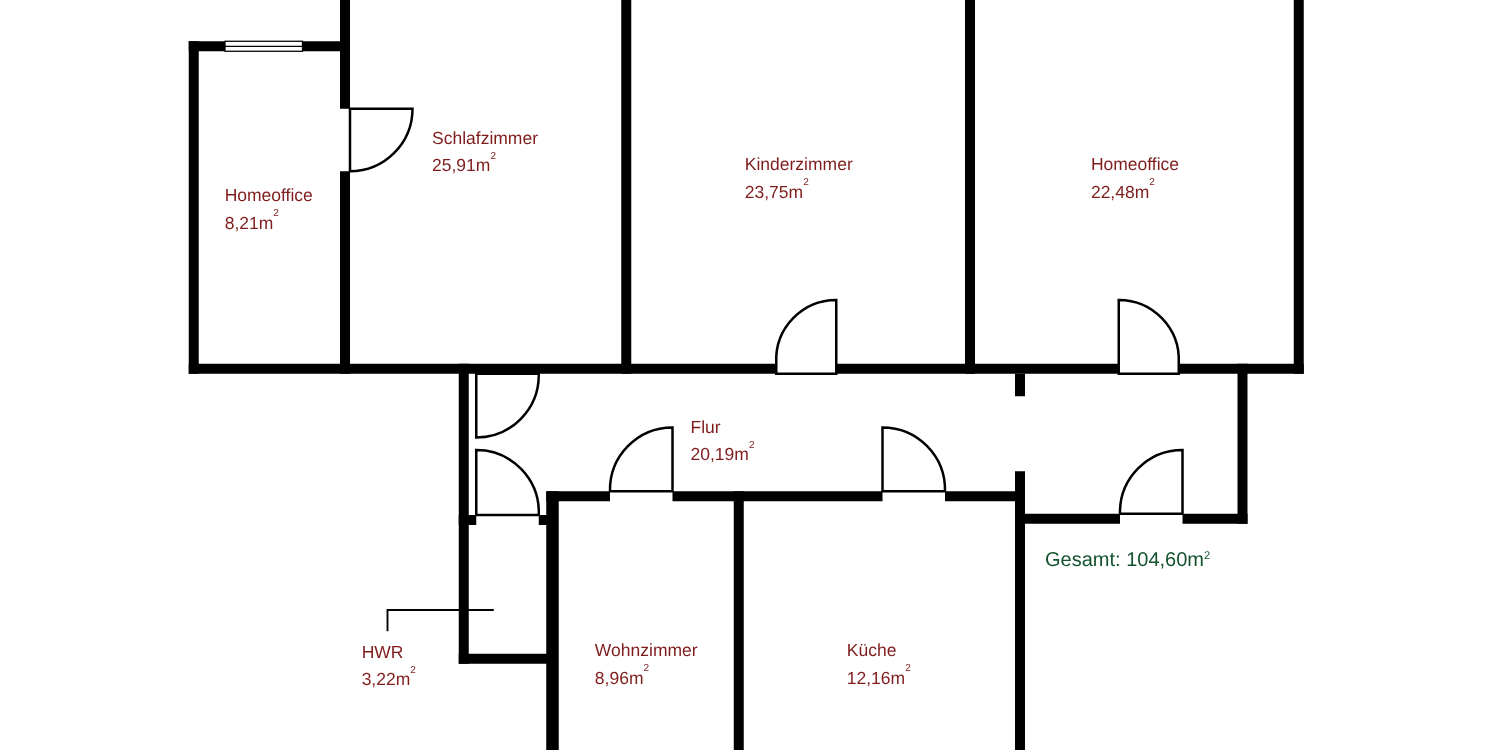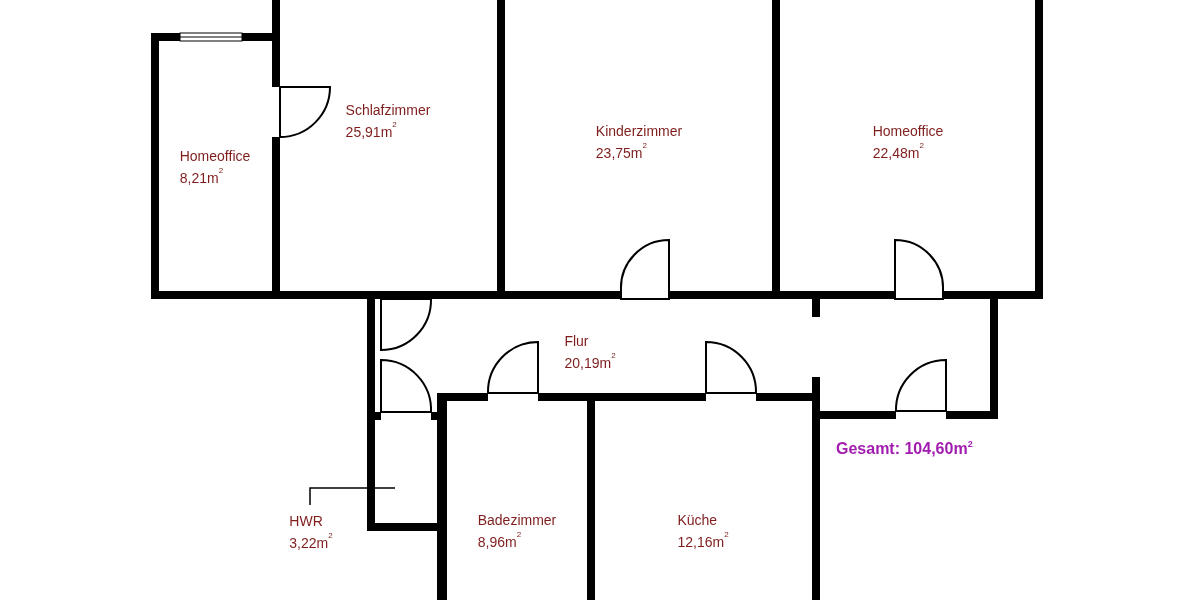--- a/index.html
+++ b/index.html
@@ -91,7 +91,7 @@
   <div>Homeoffice</div>
   <div class="area"><span>22,48</span><span>m</span><sup>2</sup></div>
 </div>
-<div class="lbl" style="left:590px;top:330px">
+<div class="lbl" style="left:578px;top:330px">
   <div>Flur</div>
   <div class="area"><span>20,19</span><span>m</span><sup>2</sup></div>
 </div>

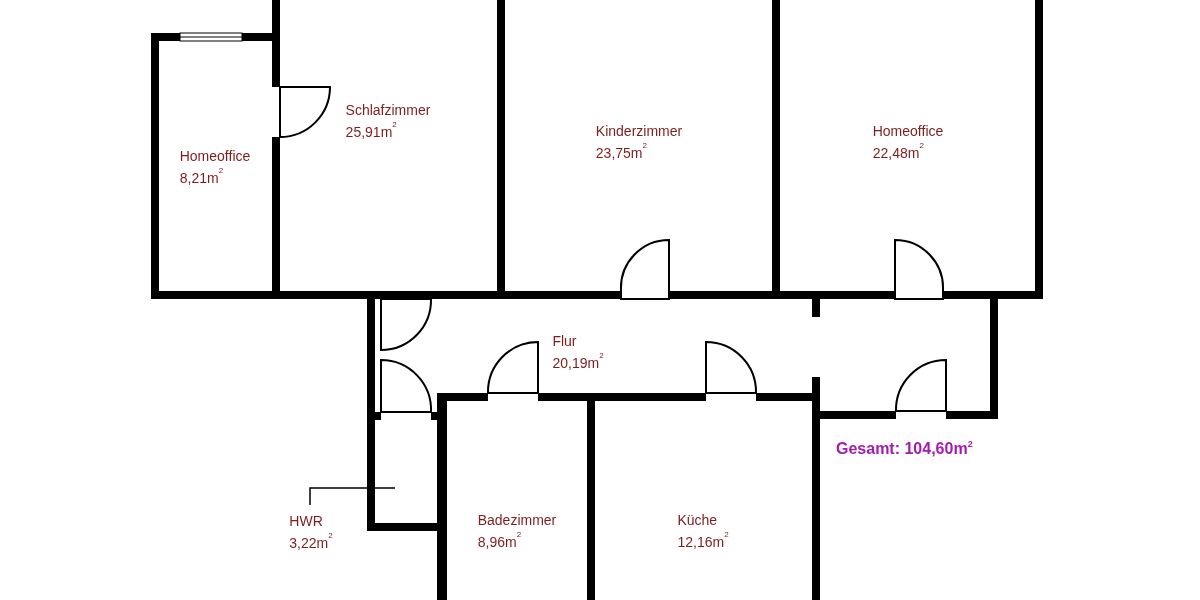--- a/index.html
+++ b/index.html
@@ -7,7 +7,7 @@
   svg{position:absolute;left:0;top:0;}
   .lbl{position:absolute;text-align:left;color:#7f1d1d;font-size:14px;line-height:22px;transform:translateX(-50%);white-space:nowrap;}
   .lbl .area sup{font-size:8px;vertical-align:top;line-height:8px;}
-  .total{position:absolute;left:836px;top:440px;font-size:16px;font-weight:bold;color:#a21caf;}
+  .total{position:absolute;left:836px;top:440px;font-size:16px;font-weight:normal;color:#14532d;}
   .total sup{font-size:9px;vertical-align:top;line-height:9px;}
 </style>
 </head>

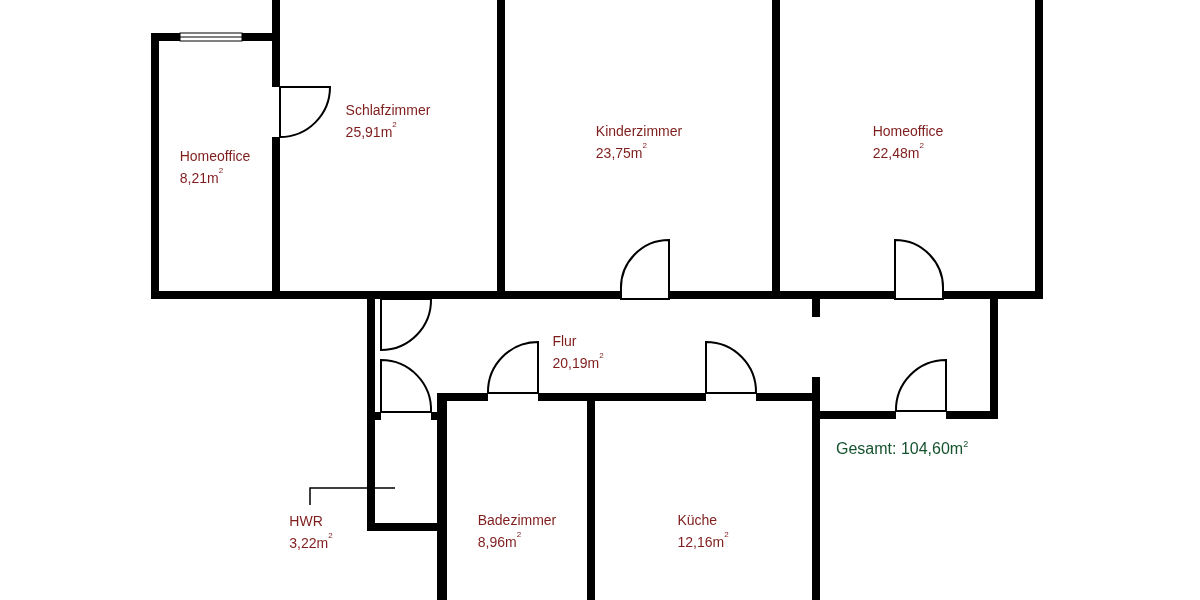--- a/index.html
+++ b/index.html
@@ -100,7 +100,7 @@
   <div class="area"><span>3,22</span><span>m</span><sup>2</sup></div>
 </div>
 <div class="lbl" style="left:517px;top:509px">
-  <div>Badezimmer</div>
+  <div>Wohnzimmer</div>
   <div class="area"><span>8,96</span><span>m</span><sup>2</sup></div>
 </div>
 <div class="lbl" style="left:703px;top:509px">

